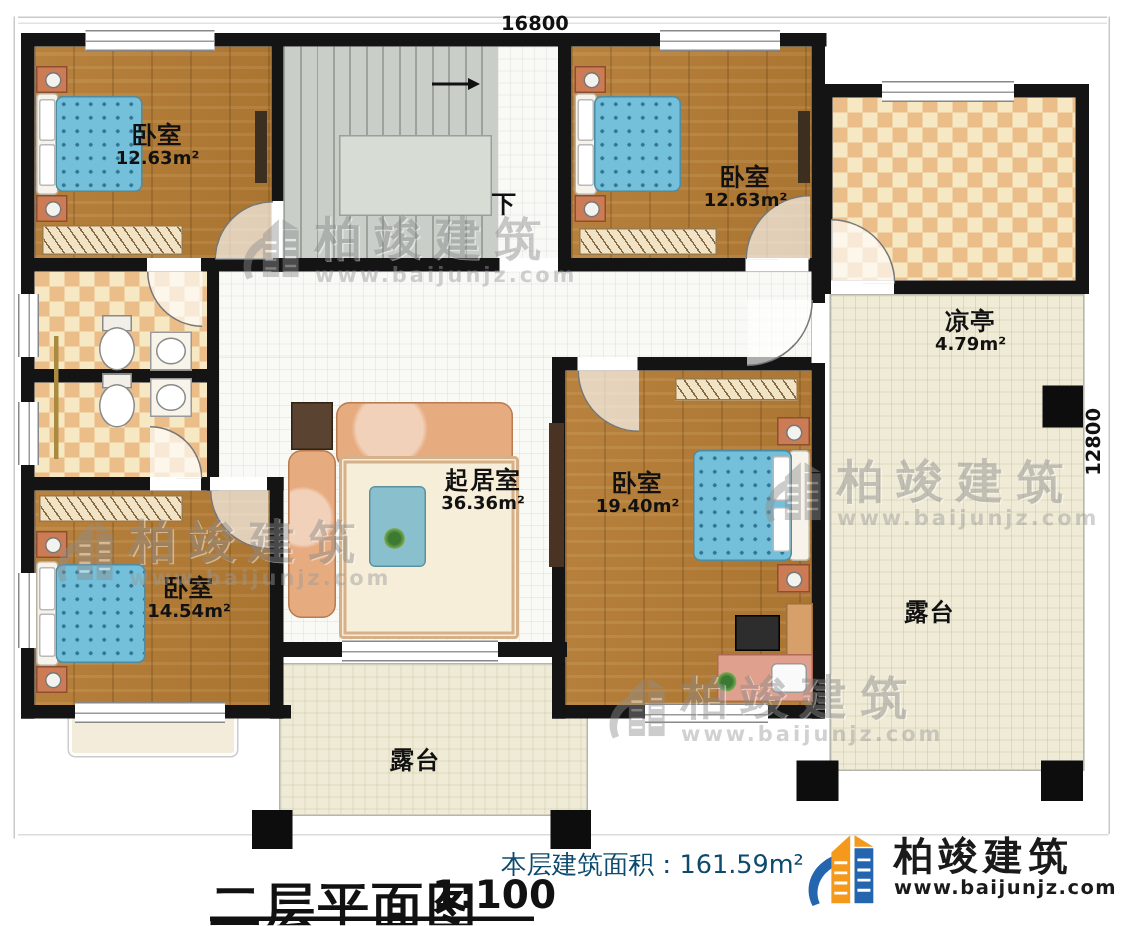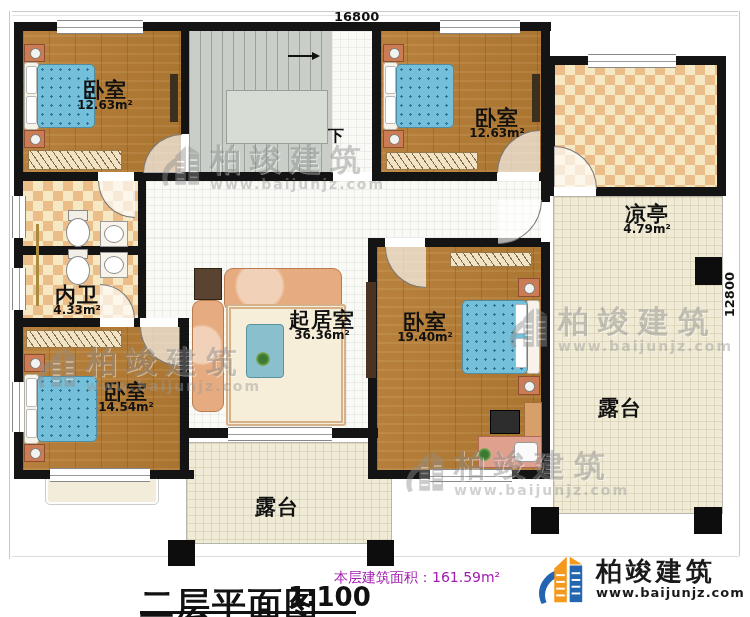--- a/index.html
+++ b/index.html
@@ -63,7 +63,7 @@
   .landing{background:#d7dcd5;border:1px solid #9aa098;}
   
   .rlabel{text-align:center;color:#111;}
-  .rname{font-size:21px;font-weight:bold;line-height:16px;letter-spacing:1px;}
+  .rname{font-size:16px;font-weight:bold;line-height:16px;letter-spacing:1px;}
   .rarea{font-size:12px;font-weight:bold;line-height:14px;}
   .small-label{font-size:16px;font-weight:bold;color:#111;}
   .dim{font-size:13px;font-weight:bold;color:#111;}

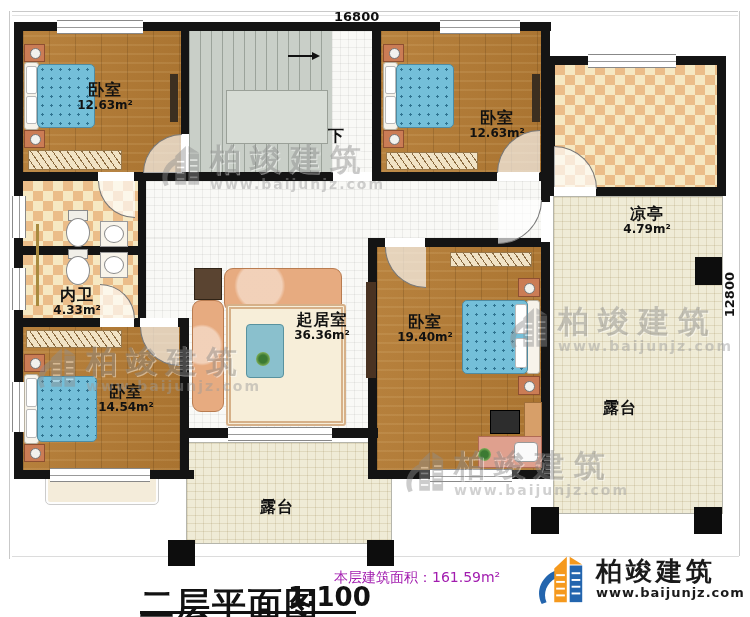--- a/index.html
+++ b/index.html
@@ -265,10 +265,6 @@
     <div class="rname">凉亭</div>
     <div class="rarea">4.79m²</div>
   </div>
-  <div class="abs rlabel" style="left:37px;top:287px;width:80px">
-    <div class="rname">内卫</div>
-    <div class="rarea">4.33m²</div>
-  </div>
   <div class="abs rlabel" style="left:272px;top:312px;width:100px">
     <div class="rname">起居室</div>
     <div class="rarea">36.36m²</div>

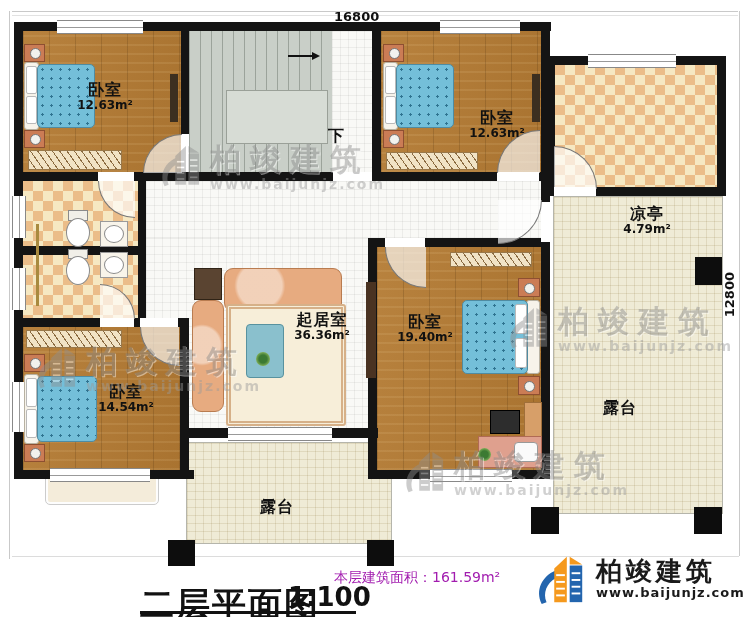--- a/index.html
+++ b/index.html
@@ -76,7 +76,7 @@
   
   .plan-title{font-size:34px;font-weight:bold;color:#111;letter-spacing:2px;}
   .plan-scale{font-size:26px;font-weight:bold;color:#111;}
-  .meta-line{font-size:14px;color:#a21caf;line-height:27px;white-space:nowrap;text-align:right;}
+  .meta-line{font-size:17px;color:#0c4a6e;line-height:27px;white-space:nowrap;text-align:right;}
   .logo-name{font-size:26px;font-weight:bold;color:#1a1a1a;letter-spacing:4px;line-height:28px;}
   .logo-site{font-size:13px;font-weight:bold;color:#1a1a1a;letter-spacing:1px;line-height:16px;}
   .arrowhead{width:0;height:0;border-top:4px solid transparent;border-bottom:4px solid transparent;border-left:8px solid #111;}

